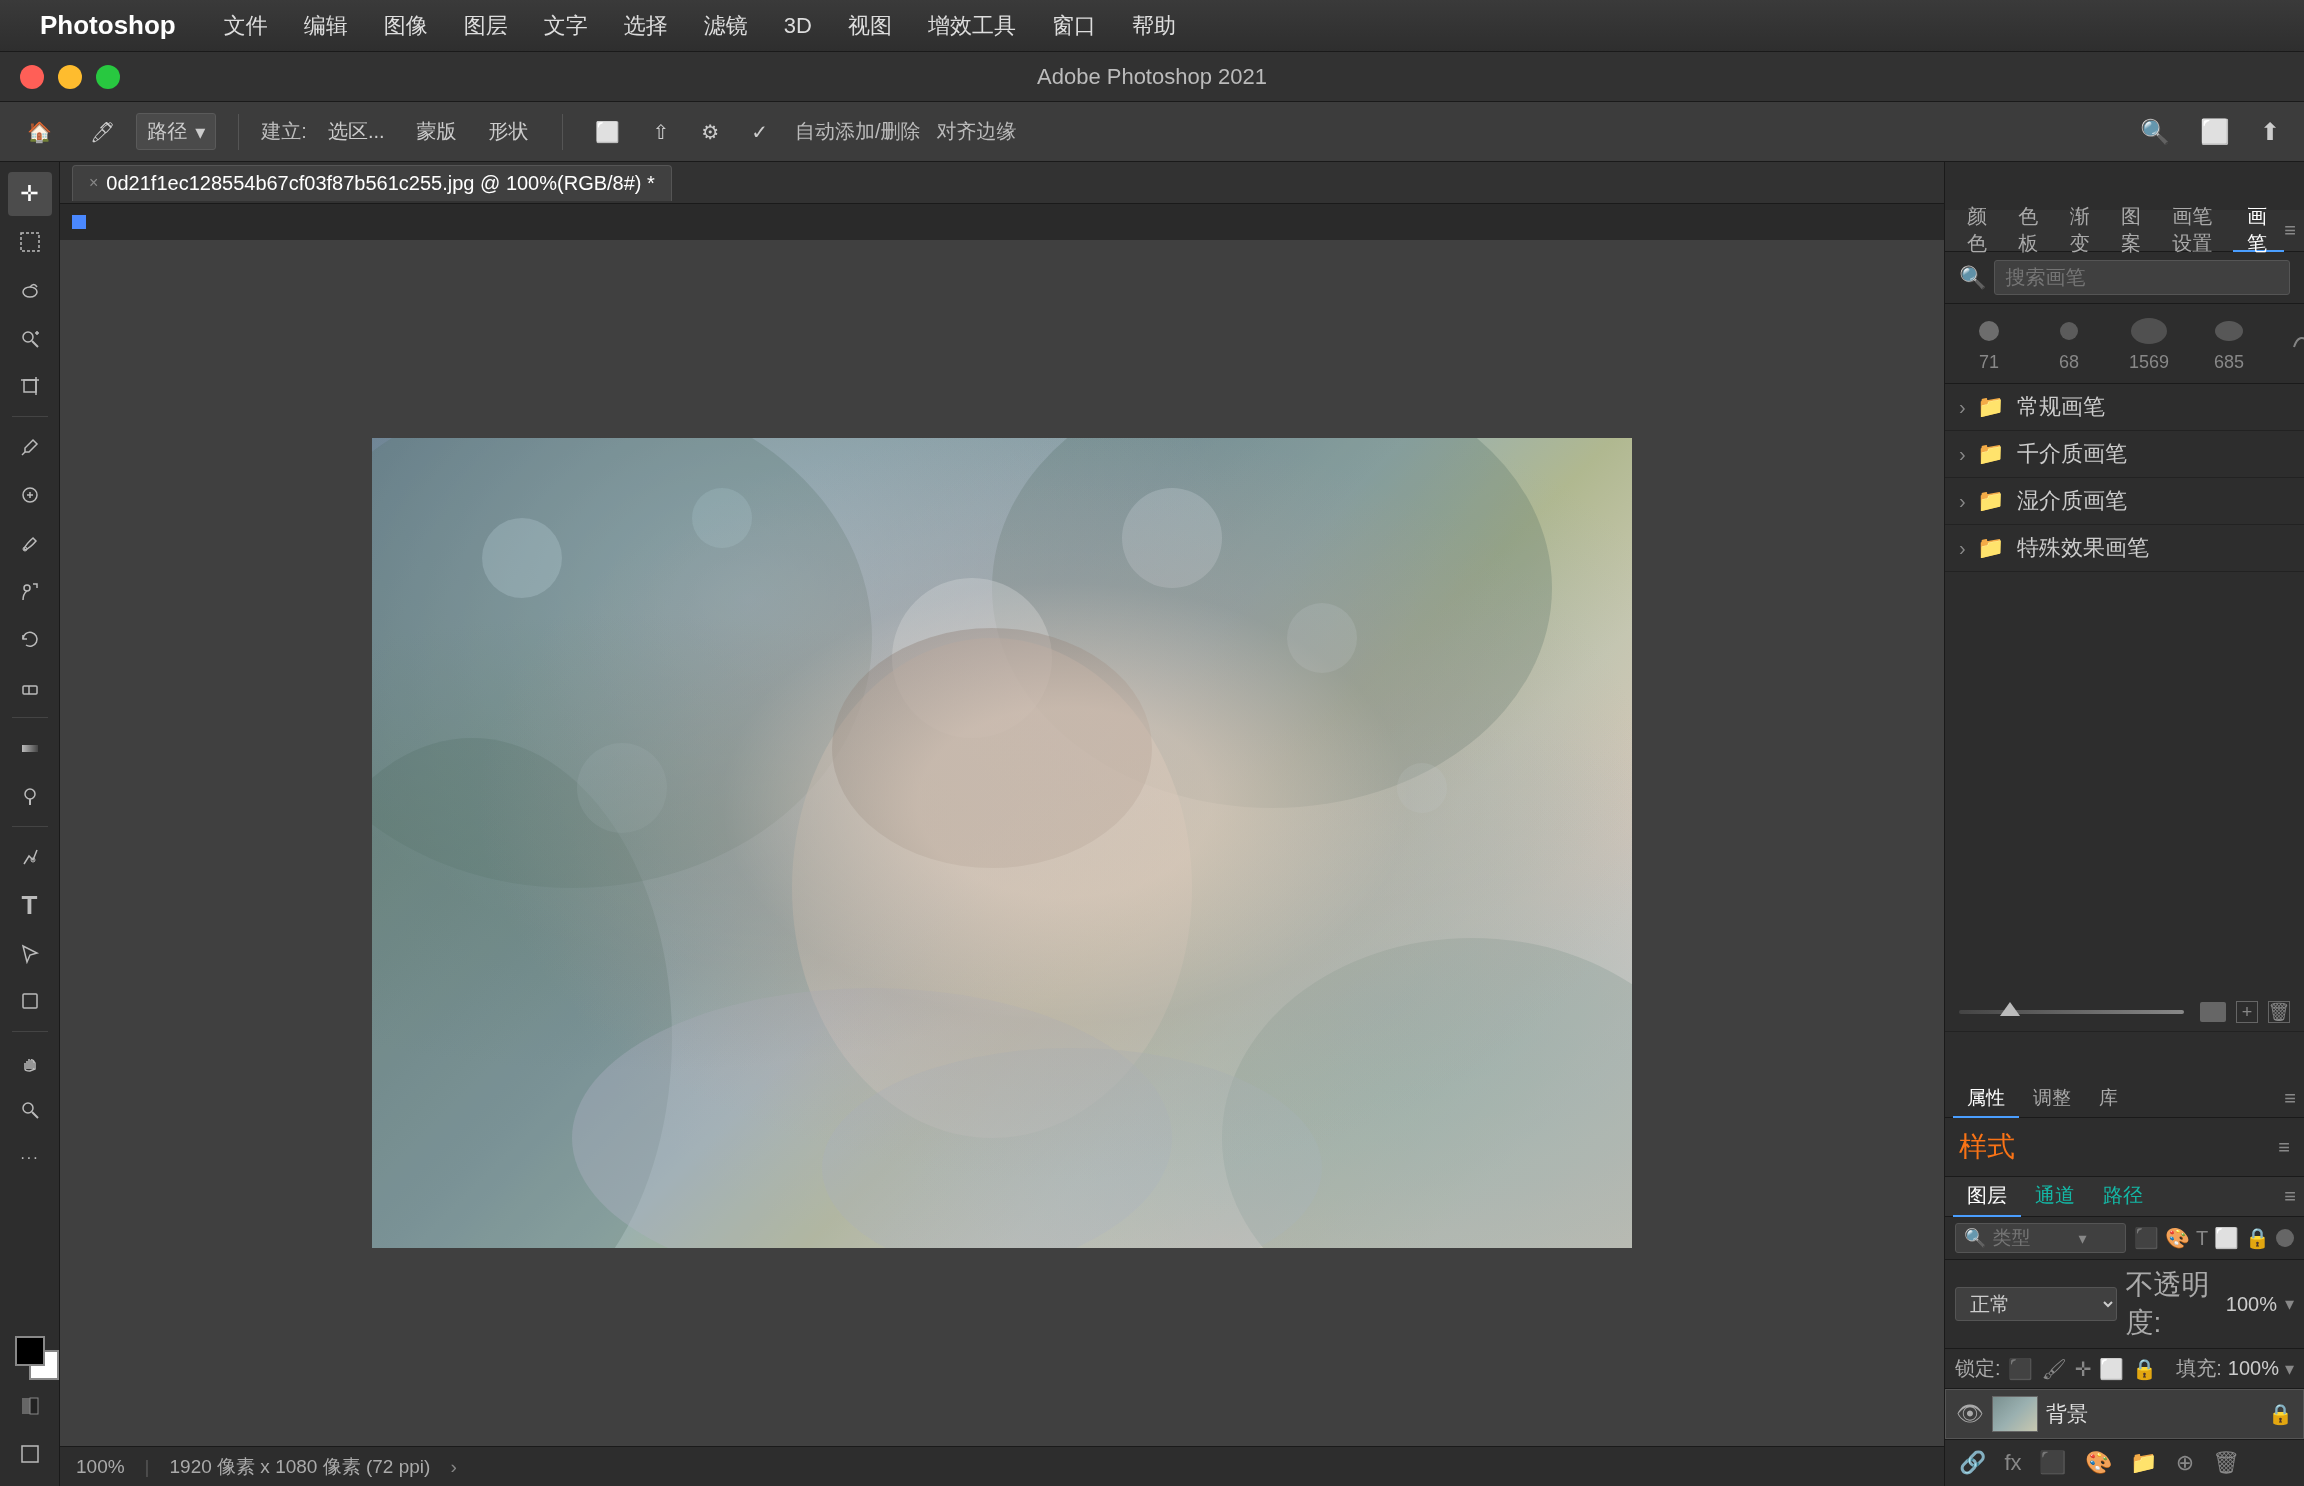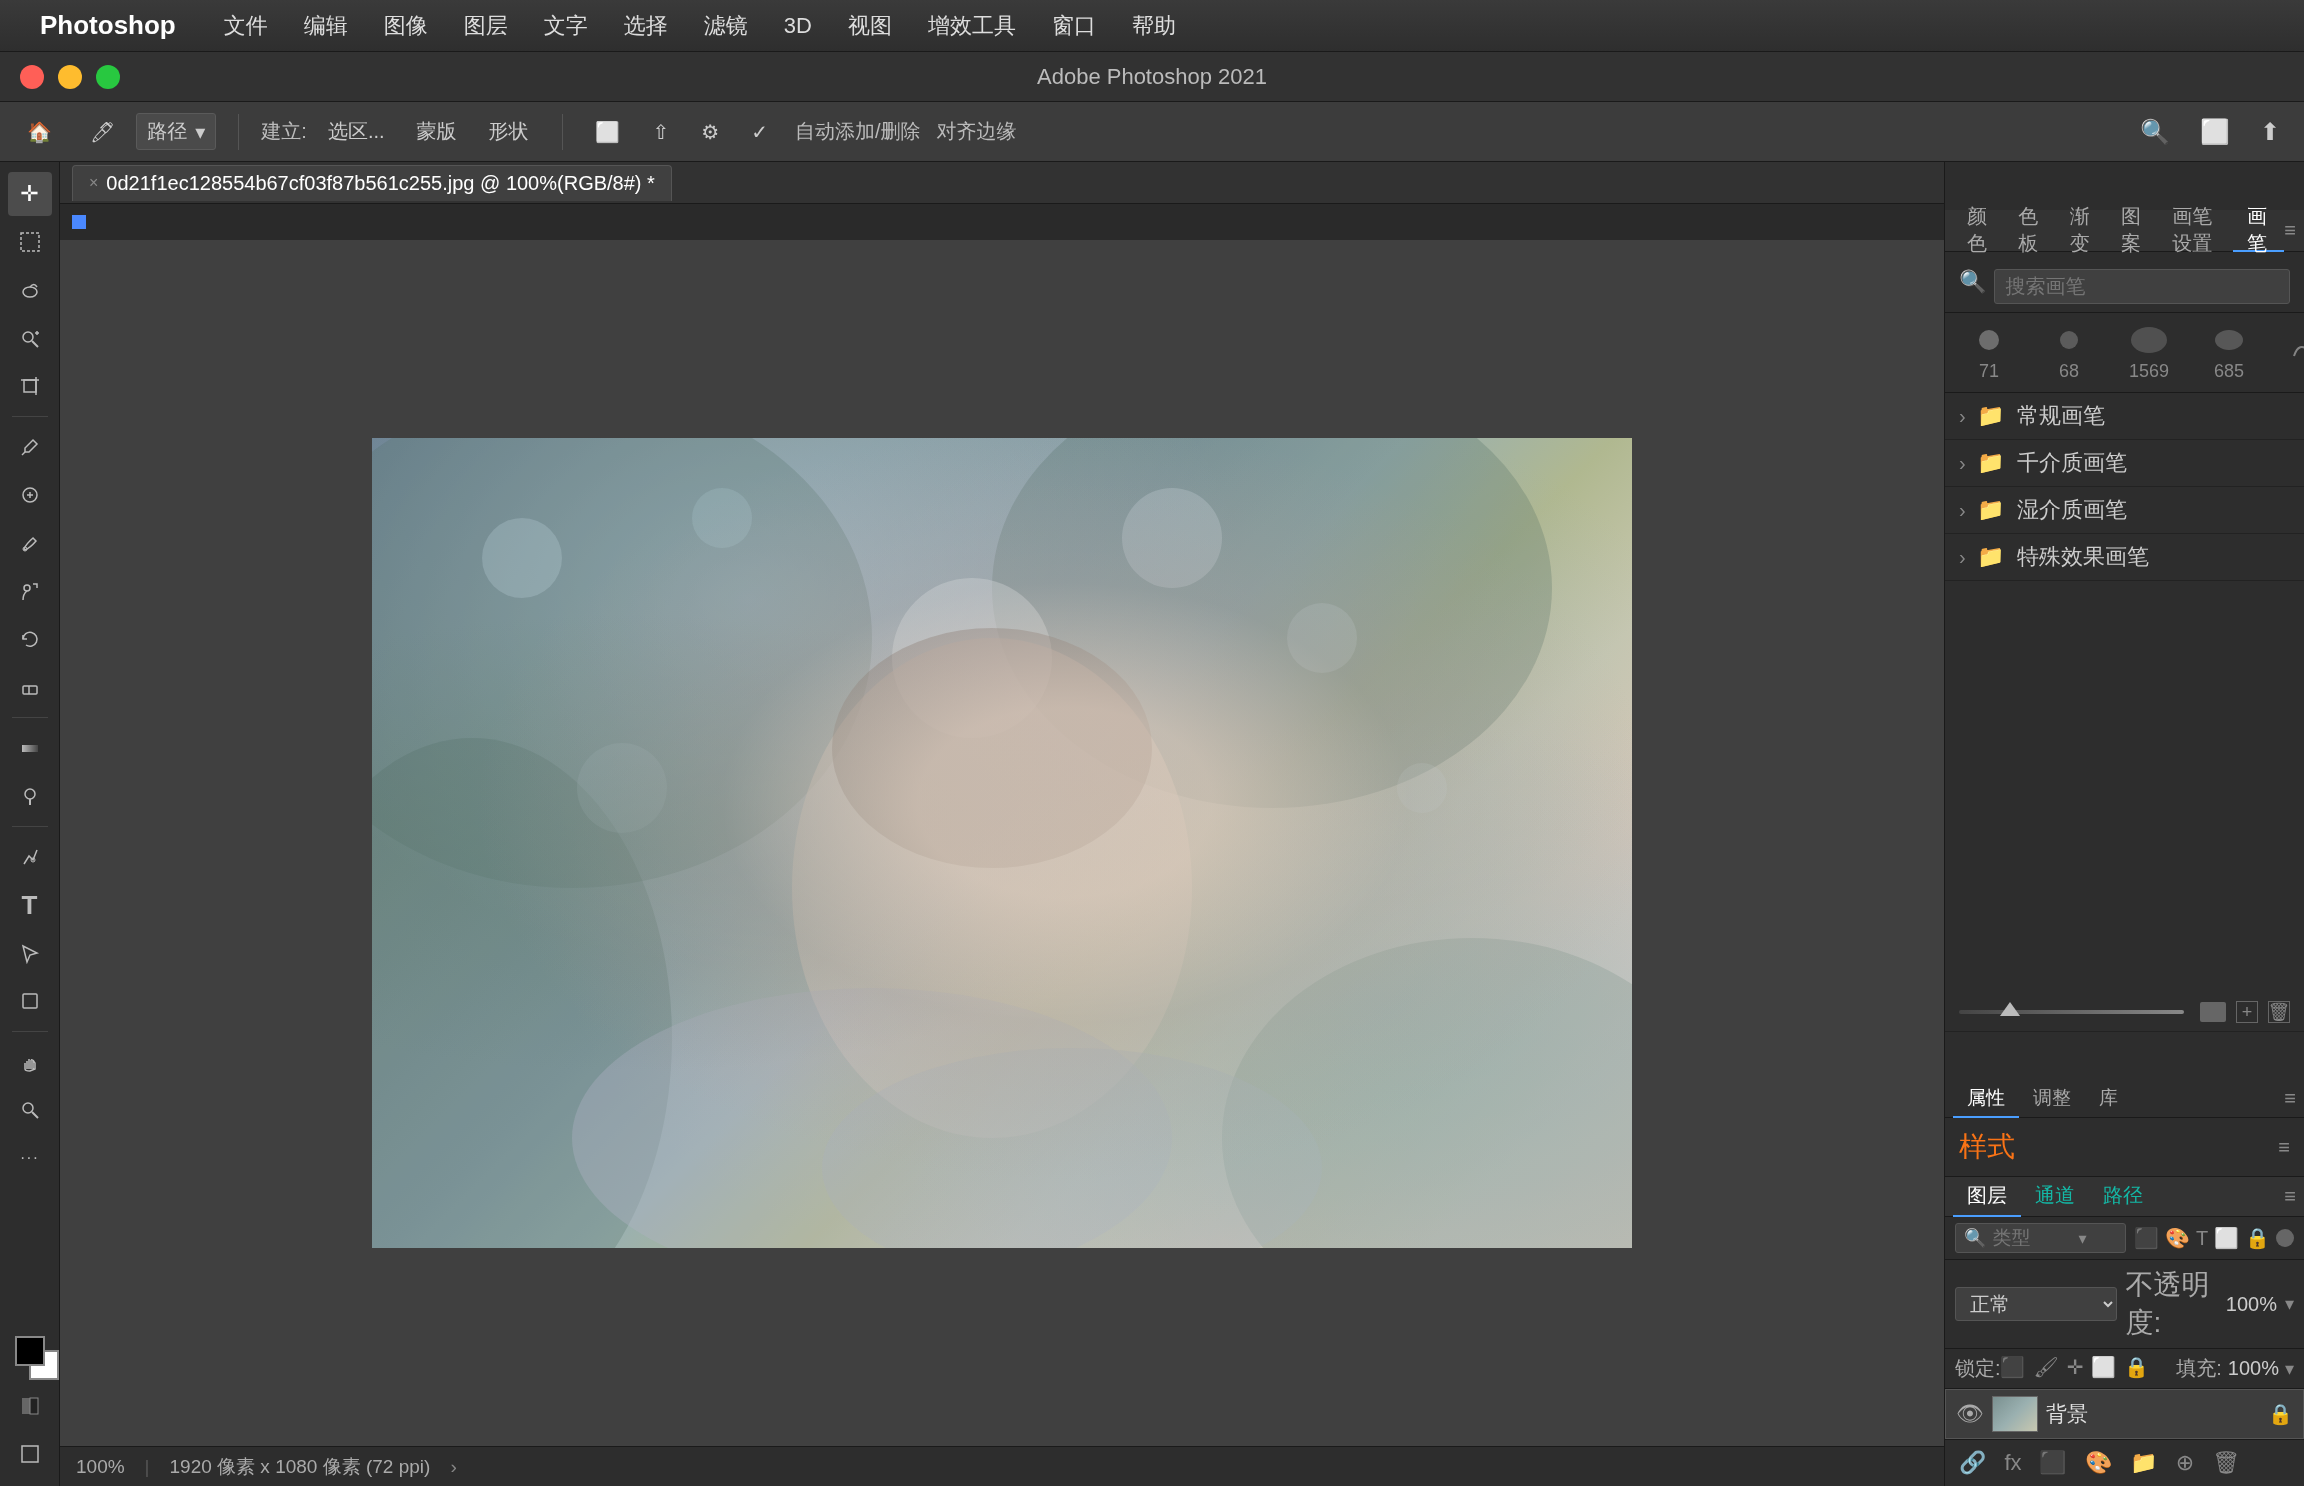--- a/index.html
+++ b/index.html
@@ -173,7 +173,7 @@
     .brush-search-icon { color: #888; font-size: 22px; }
     .brush-search-input {
       flex: 1; background: #404040; border: 1px solid #555; color: #ccc;
-      font-size: 20px; padding: 5px 10px; border-radius: 3px; outline: none; margin-top: 9px;
+      font-size: 20px; padding: 5px 10px; border-radius: 3px; outline: none;
     }
 
     

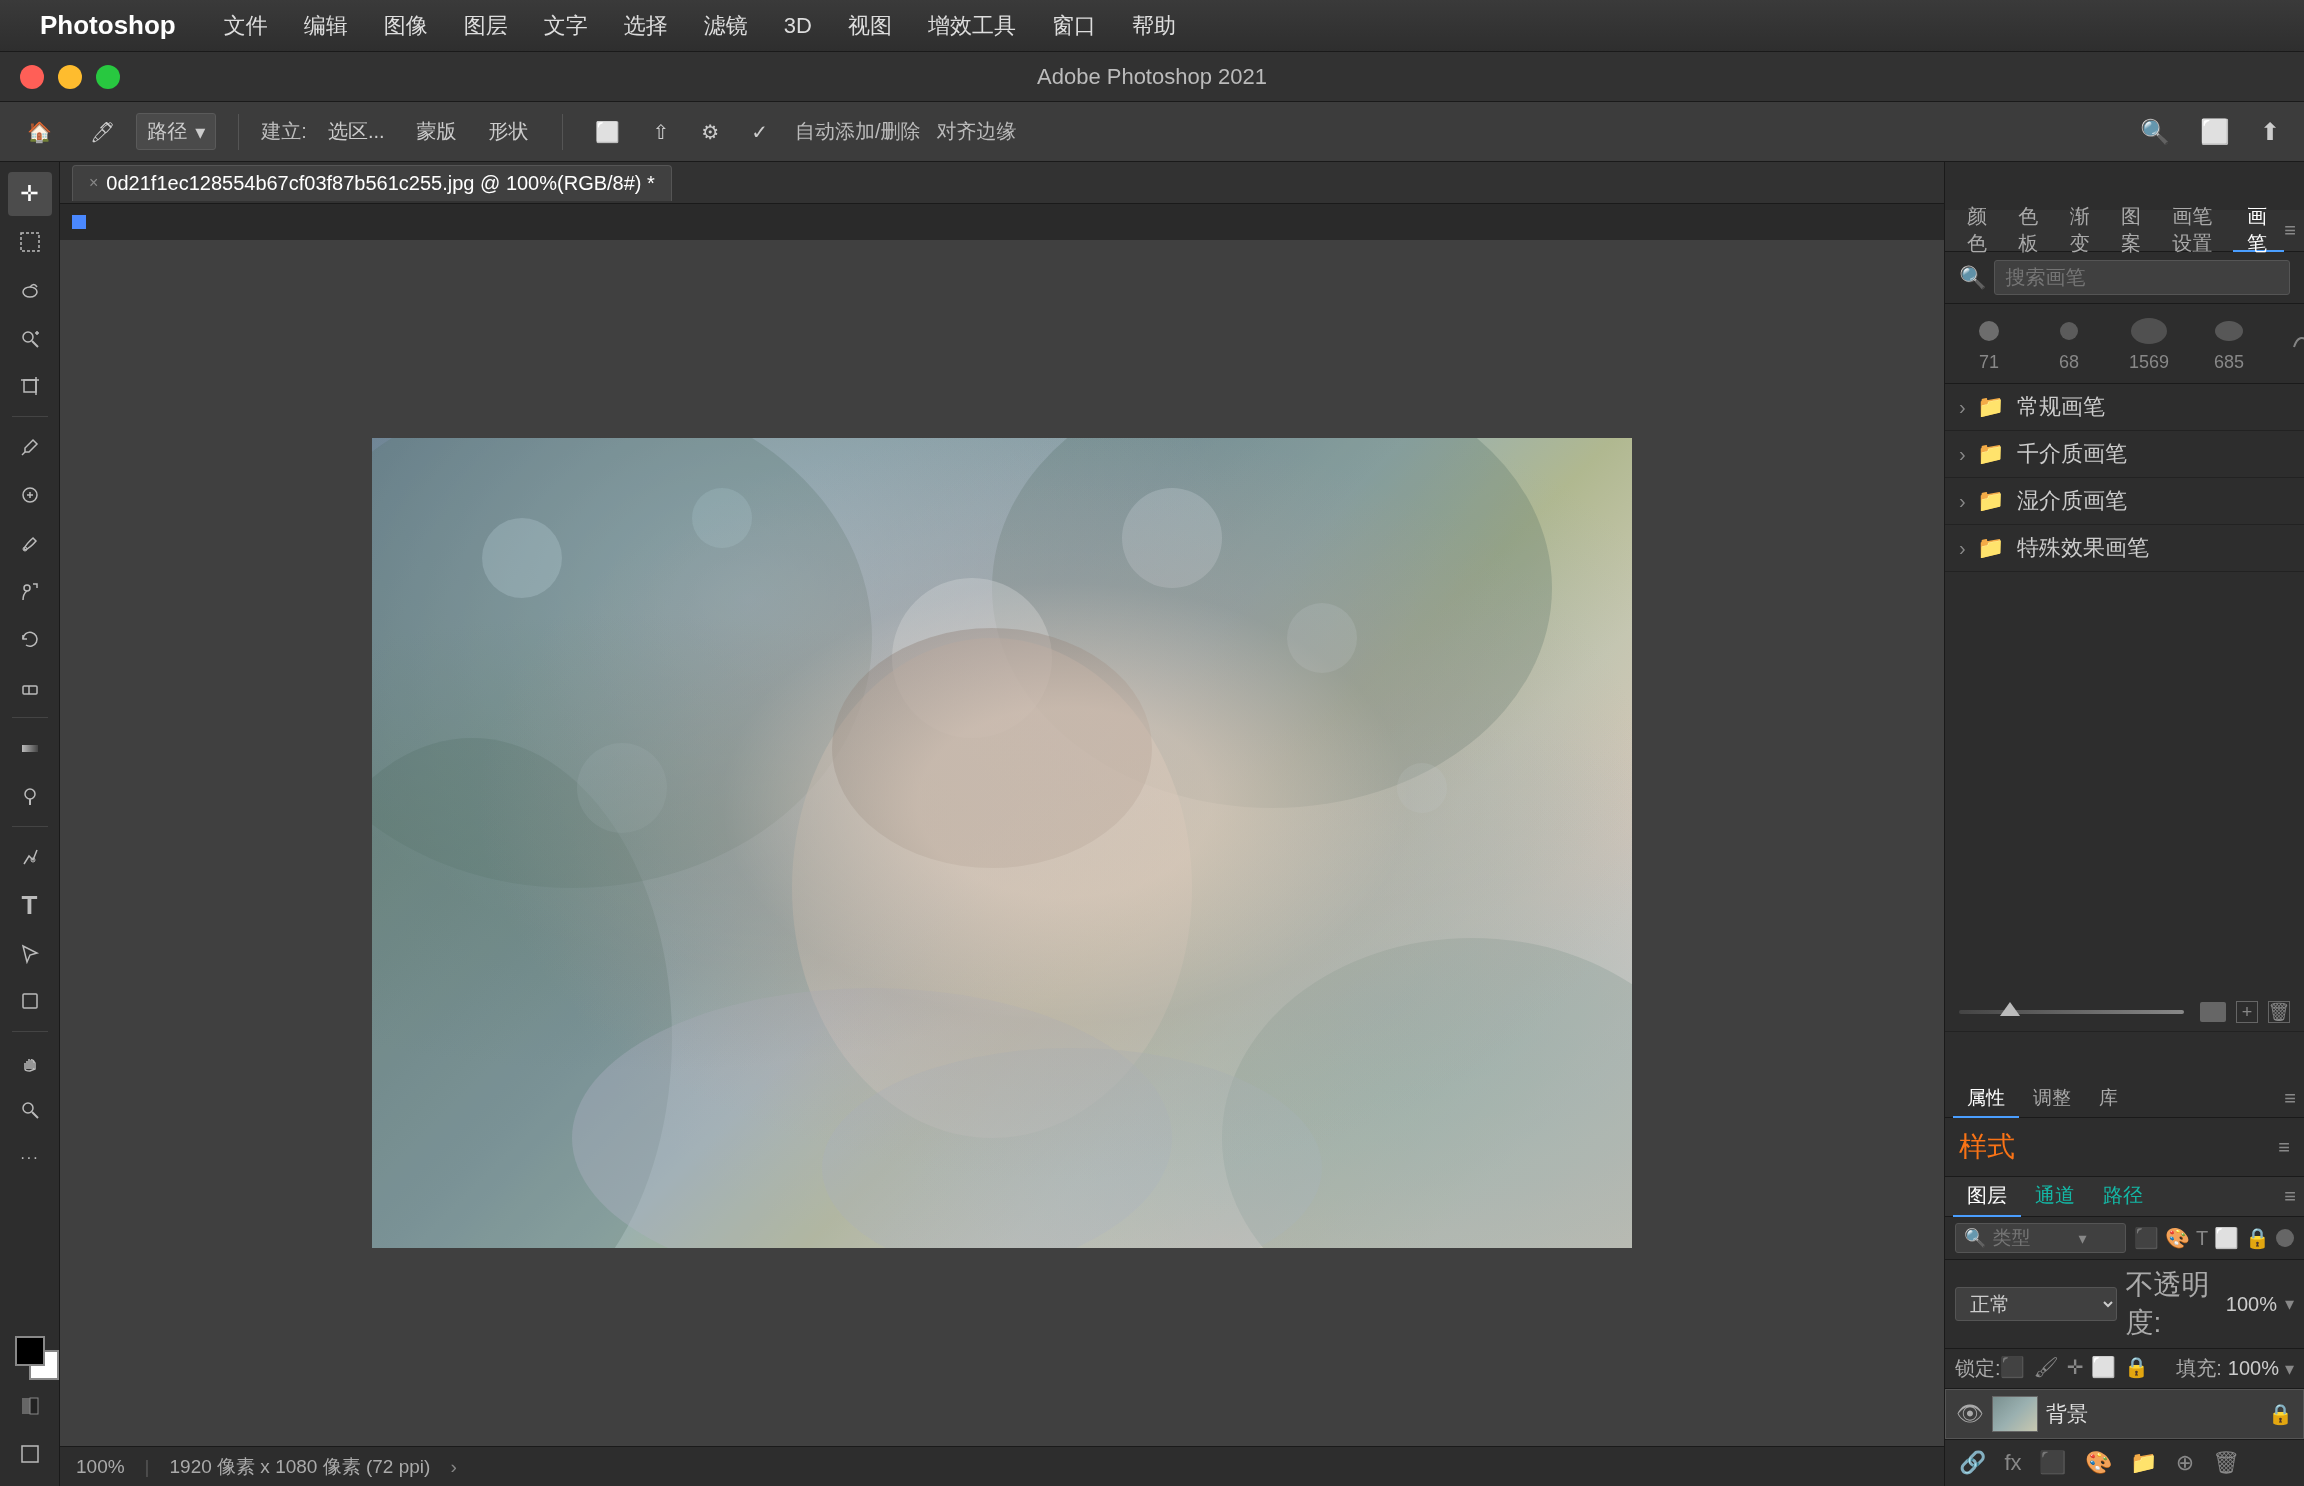--- a/index.html
+++ b/index.html
@@ -254,7 +254,7 @@
     .opacity-arrow { color: #888; font-size: 18px; }
 
     .lock-row {
-      display: flex; padding: 6px 10px; 
+      display: flex; align-items: center; padding: 6px 10px; gap: 8px;
       border-bottom: 1px solid #1a1a1a; flex-shrink: 0;
     }
     .lock-label { font-size: 20px; color: #aaa; }

